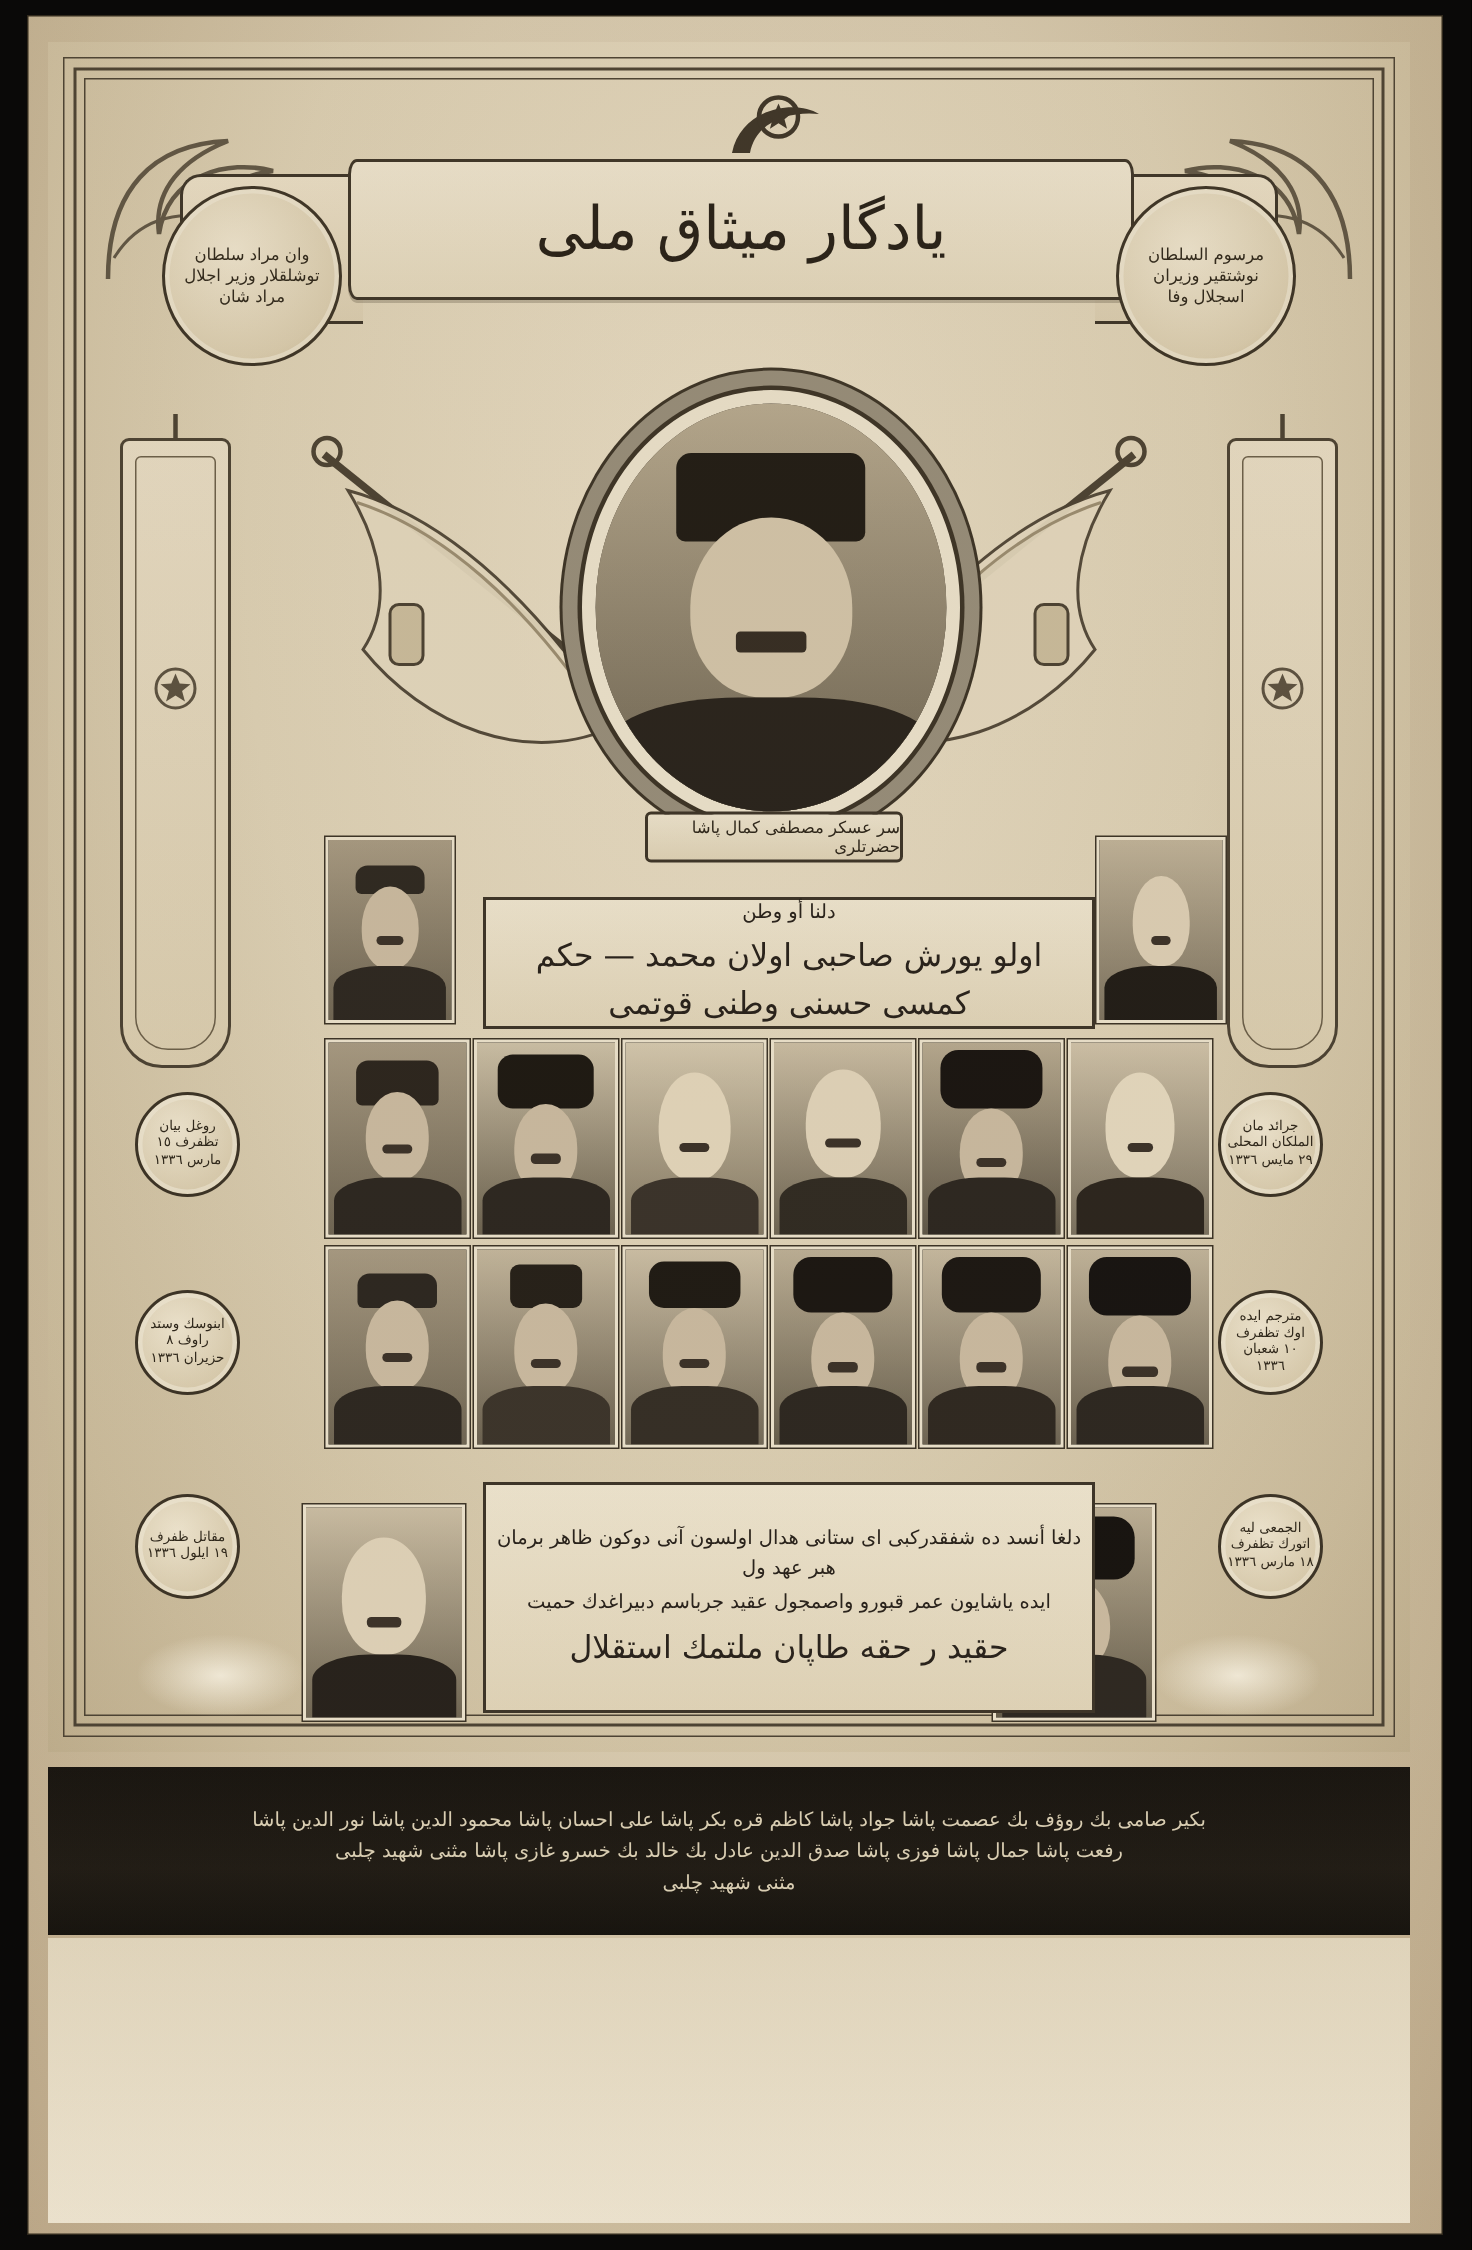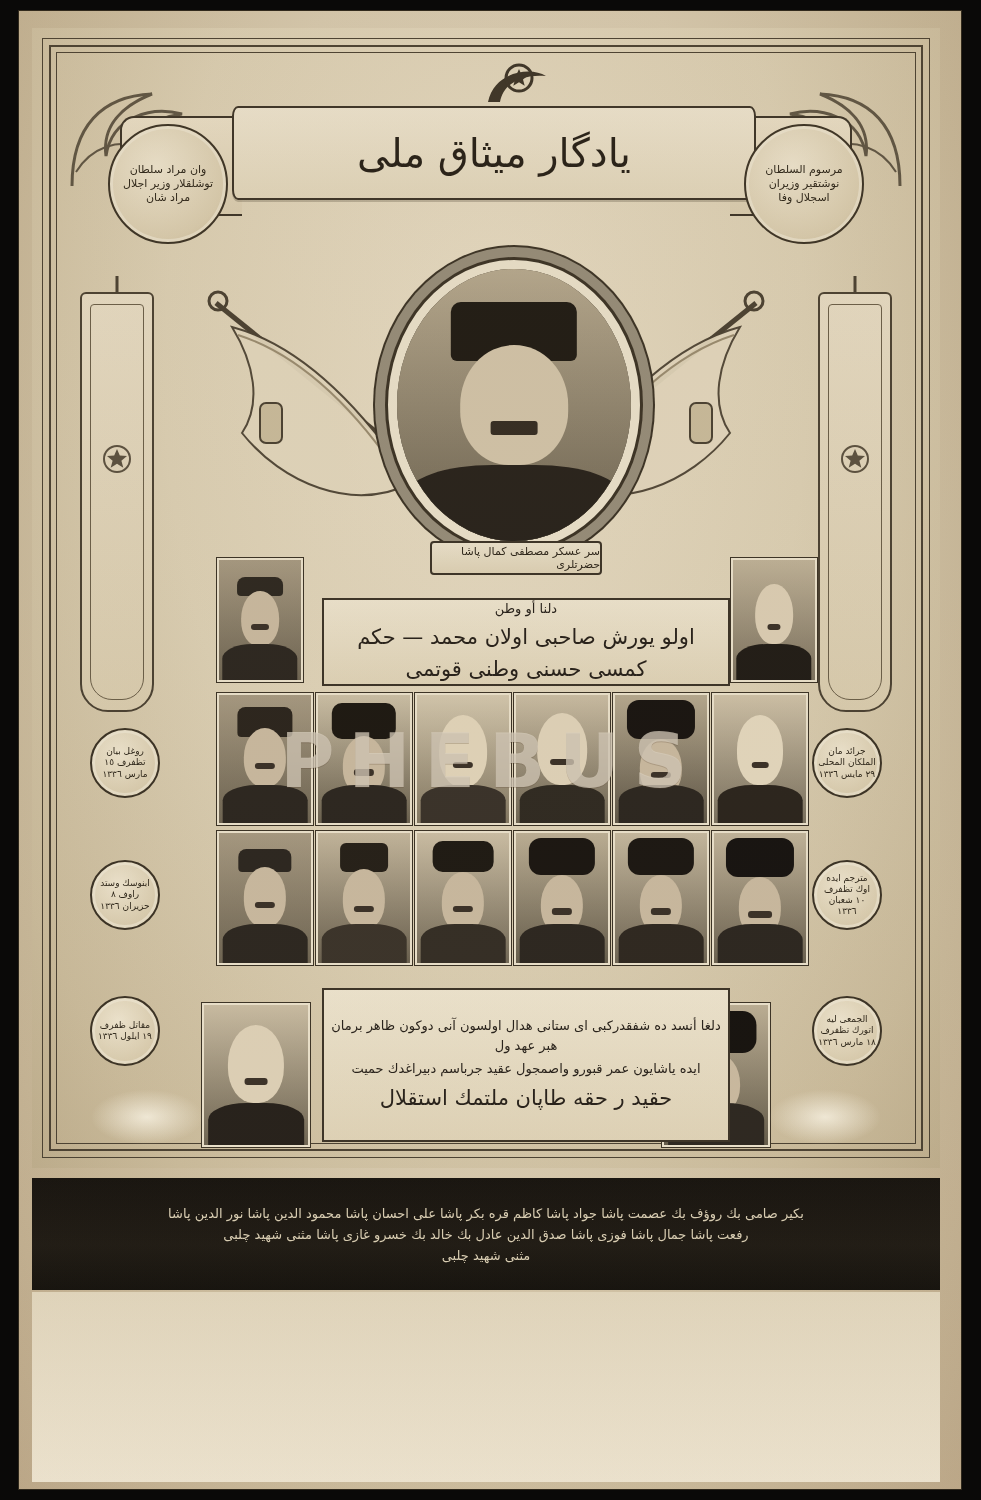--- a/index.html
+++ b/index.html
@@ -484,7 +484,6 @@
 
   </div>
 
-  <div class="watermark">PHEBUS</div>
 
 </div>
 

